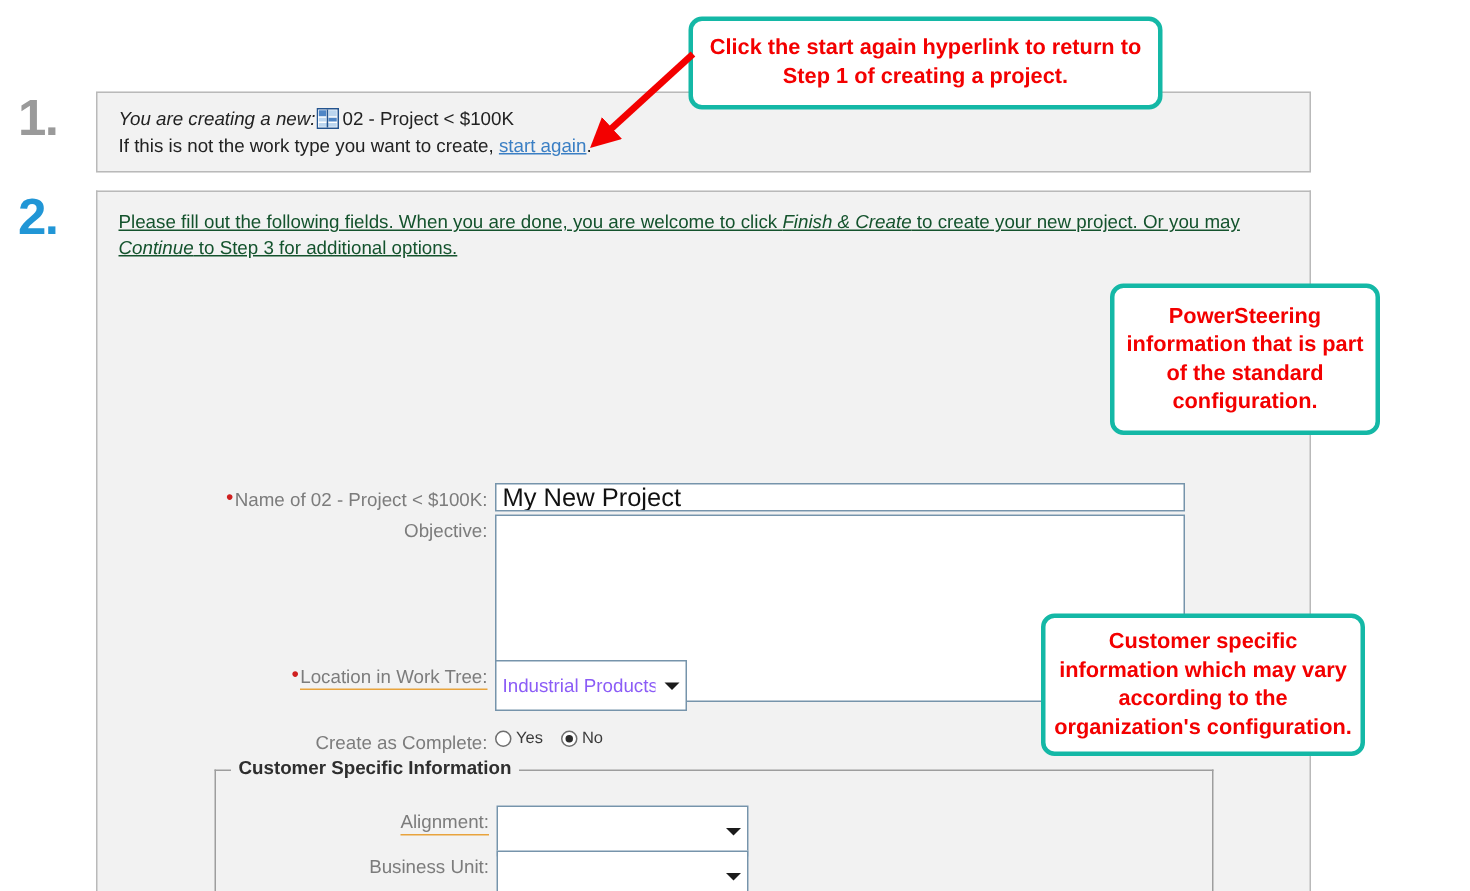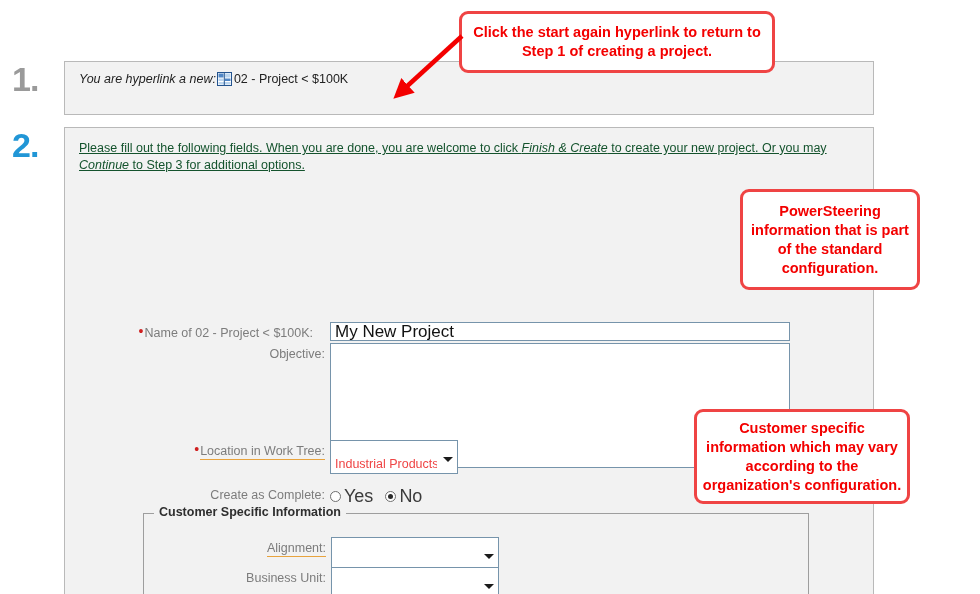--- a/index.html
+++ b/index.html
@@ -210,7 +210,7 @@
     position: absolute;
     box-sizing: border-box;
     background: #ffffff;
-    border: 3px solid #ef4444;
+    border: 3px solid #14b8a6;
     border-radius: 9px;
     color: #f30000;
     font-family: "Liberation Sans", sans-serif;

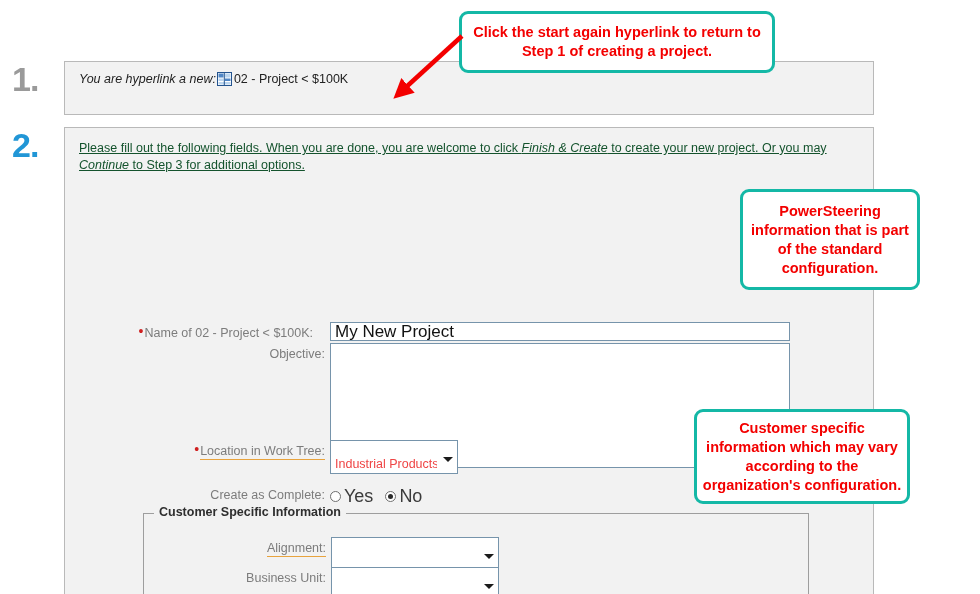--- a/index.html
+++ b/index.html
@@ -242,7 +242,7 @@
 
 <div class="panel" id="panel-step1">
   <div class="p1-line" id="p1-row1">
-    <span class="italic">You are hyperlink a new:</span><span class="worktype-icon"><svg width="15" height="14" viewBox="0 0 15 14">
+    <span class="italic">You are creating a new:</span><span class="worktype-icon"><svg width="15" height="14" viewBox="0 0 15 14">
         <rect x="0.5" y="0.5" width="14" height="13" fill="#ffffff" stroke="#24548f"></rect>
         <rect x="1.5" y="1.5" width="5" height="4" fill="#4f86c6"></rect>
         <rect x="8" y="1.5" width="5.5" height="4" fill="#bcd6ef"></rect>

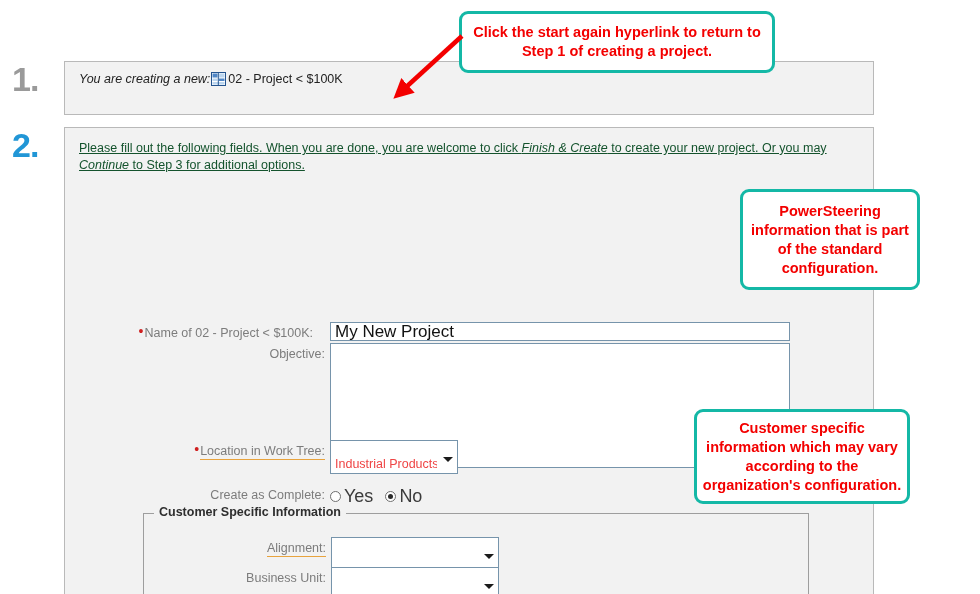--- a/index.html
+++ b/index.html
@@ -252,6 +252,9 @@
         <line x1="7.3" y1="1" x2="7.3" y2="13" stroke="#24548f" stroke-width="1"></line>
       </svg></span><span>02 - Project &lt; $100K</span>
   </div>
+  <div class="p1-line" id="p1-row2">
+    <span>If this is not the work type you want to create, </span><span class="start-again-link">start again</span><span>.</span>
+  </div>
 </div>
 
 <div class="panel" id="panel-step2">

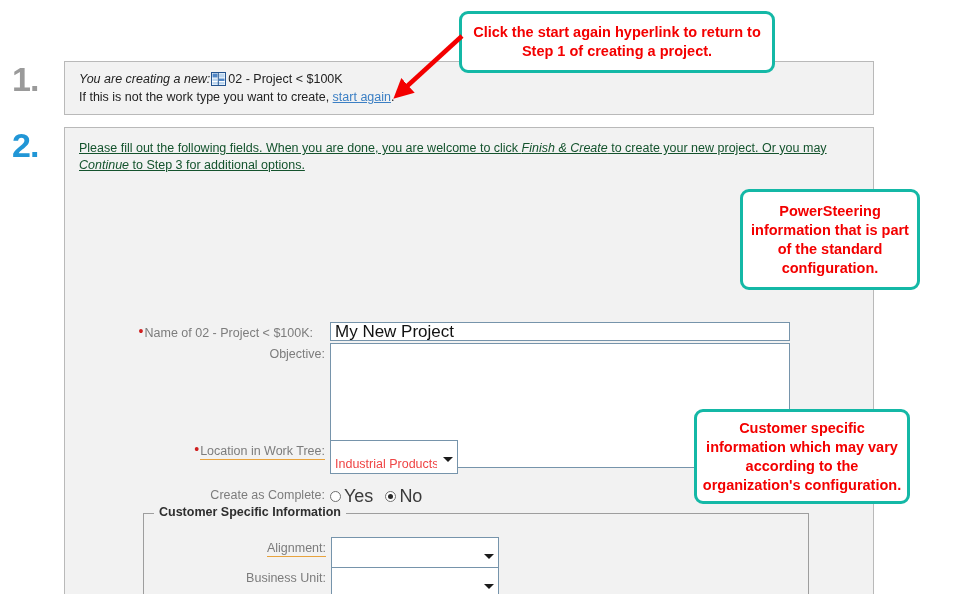--- a/index.html
+++ b/index.html
@@ -266,7 +266,7 @@
   <div class="form-area">
 
     <div class="frow">
-      <div class="flabel" style="left:8px; top:140px; width:240px;">
+      <div class="flabel" style="left:20px; top:140px; width:240px;">
         <span class="req-dot">•</span><span>Name of 02 - Project &lt; $100K:</span>
       </div>
       <input class="txtinput" type="text" style="left: 265px; top: 136px; width: 460px; height: 19px;" value="My New Project">

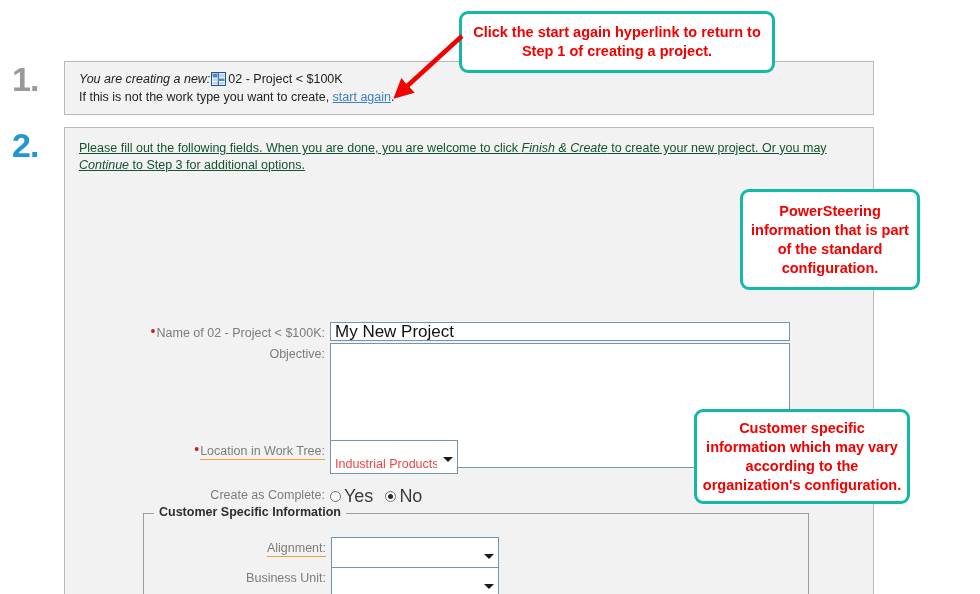--- a/index.html
+++ b/index.html
@@ -144,9 +144,9 @@
     border: 1px solid #7694ab;
     background: #ffffff;
     font-size: 12.5px;
-    color: #ef4444;
+    color: #8b5cf6;
     display: flex;
-    align-items: flex-start;
+    align-items: center;
     padding: 16px 4px;
     cursor: pointer;
   }

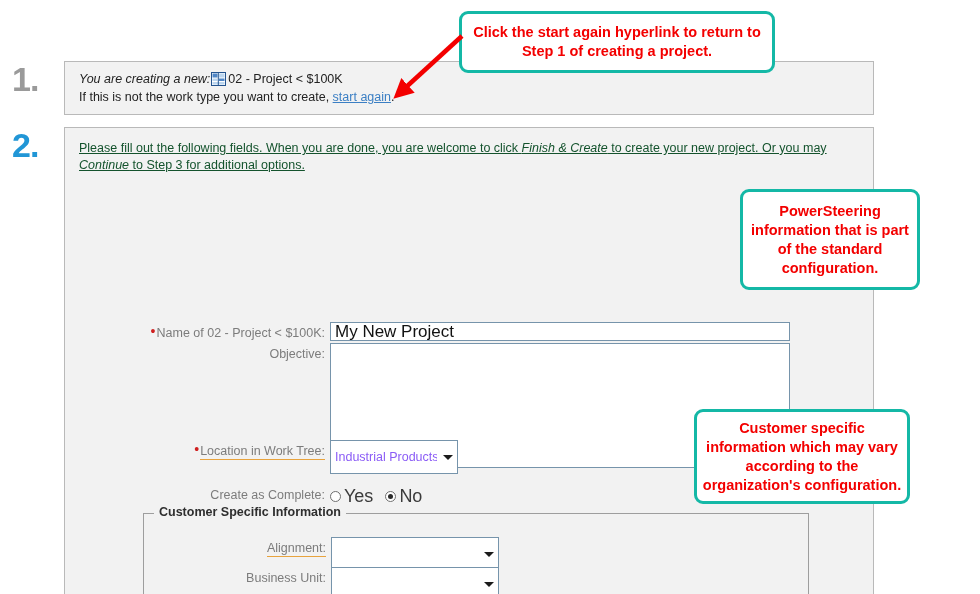--- a/index.html
+++ b/index.html
@@ -161,7 +161,7 @@
 
   .radio-group {
     position: absolute;
-    font-size: 18px;
+    font-size: 11px;
     color: #3b3b3b;
     display: flex;
     align-items: center;

